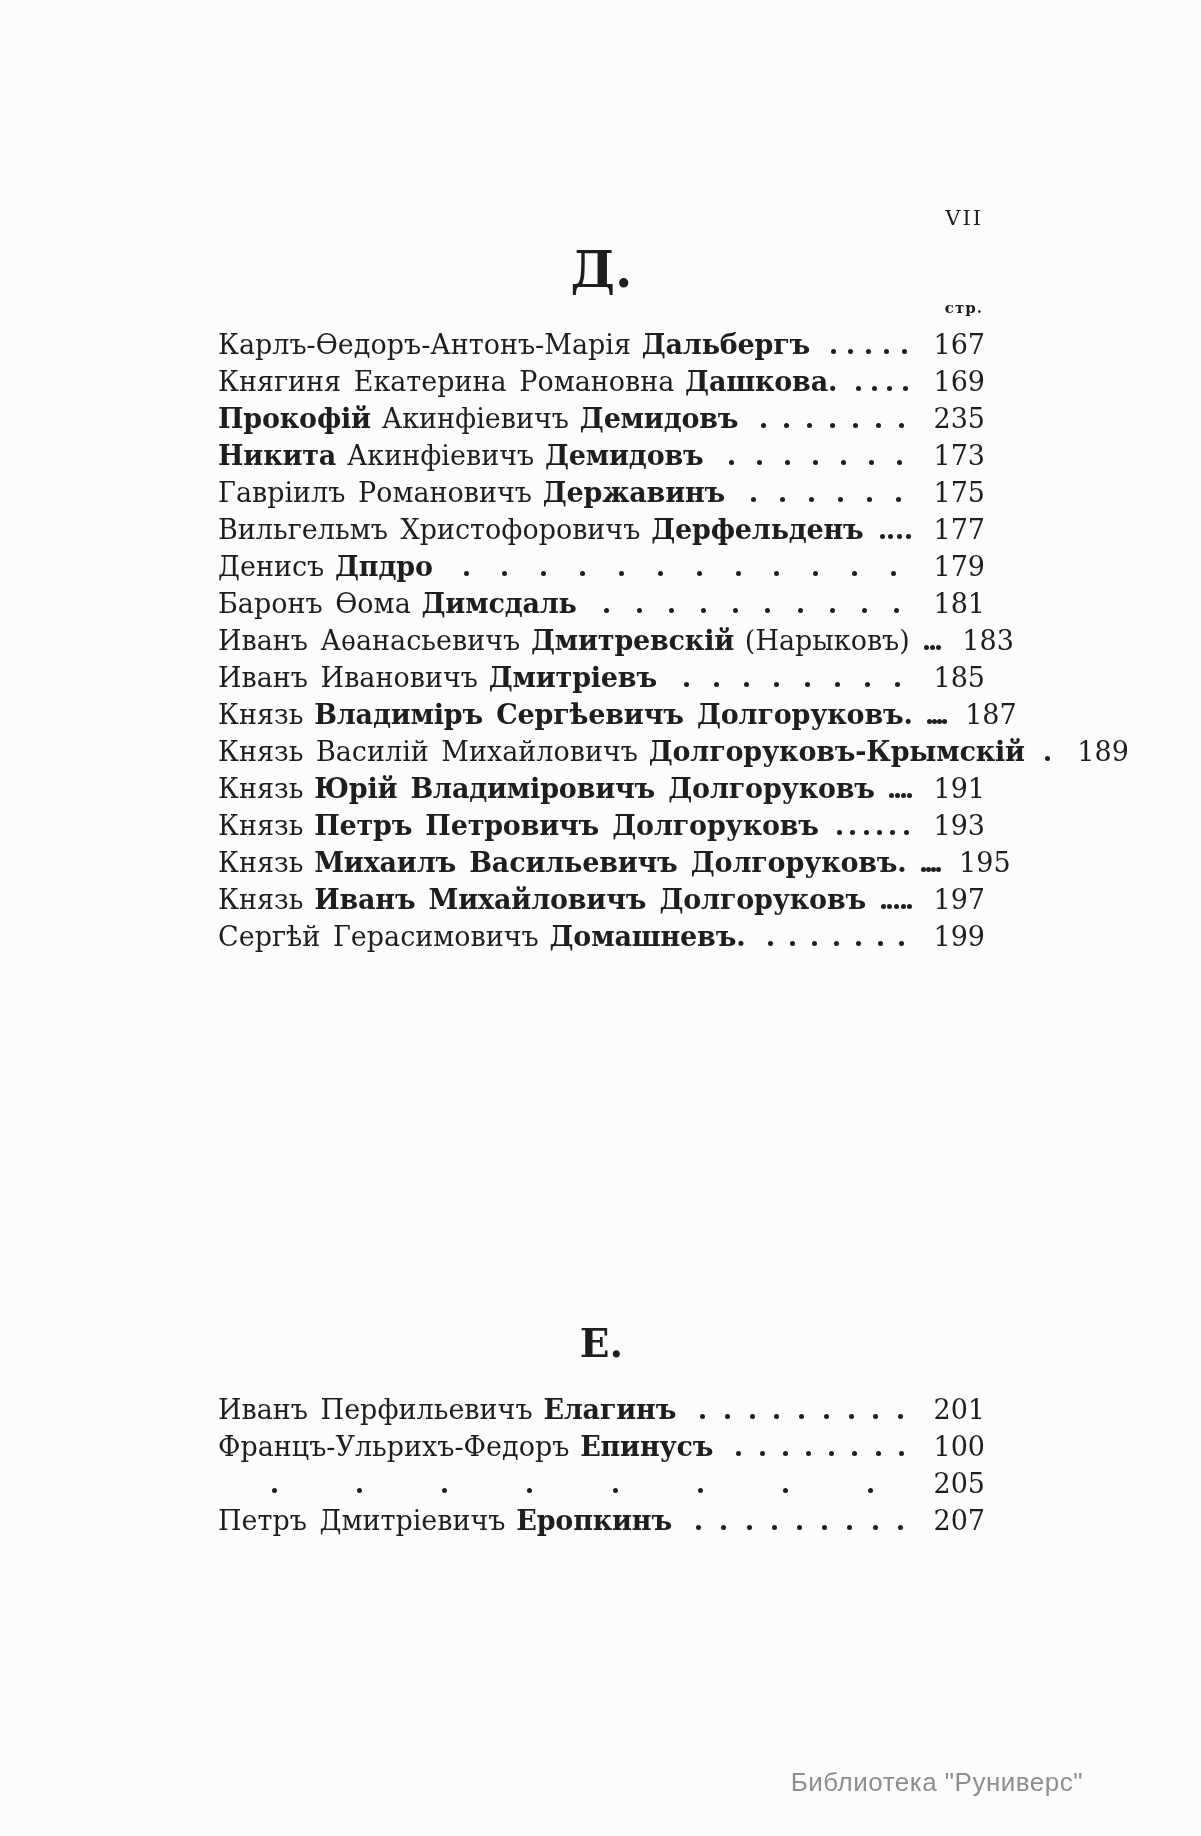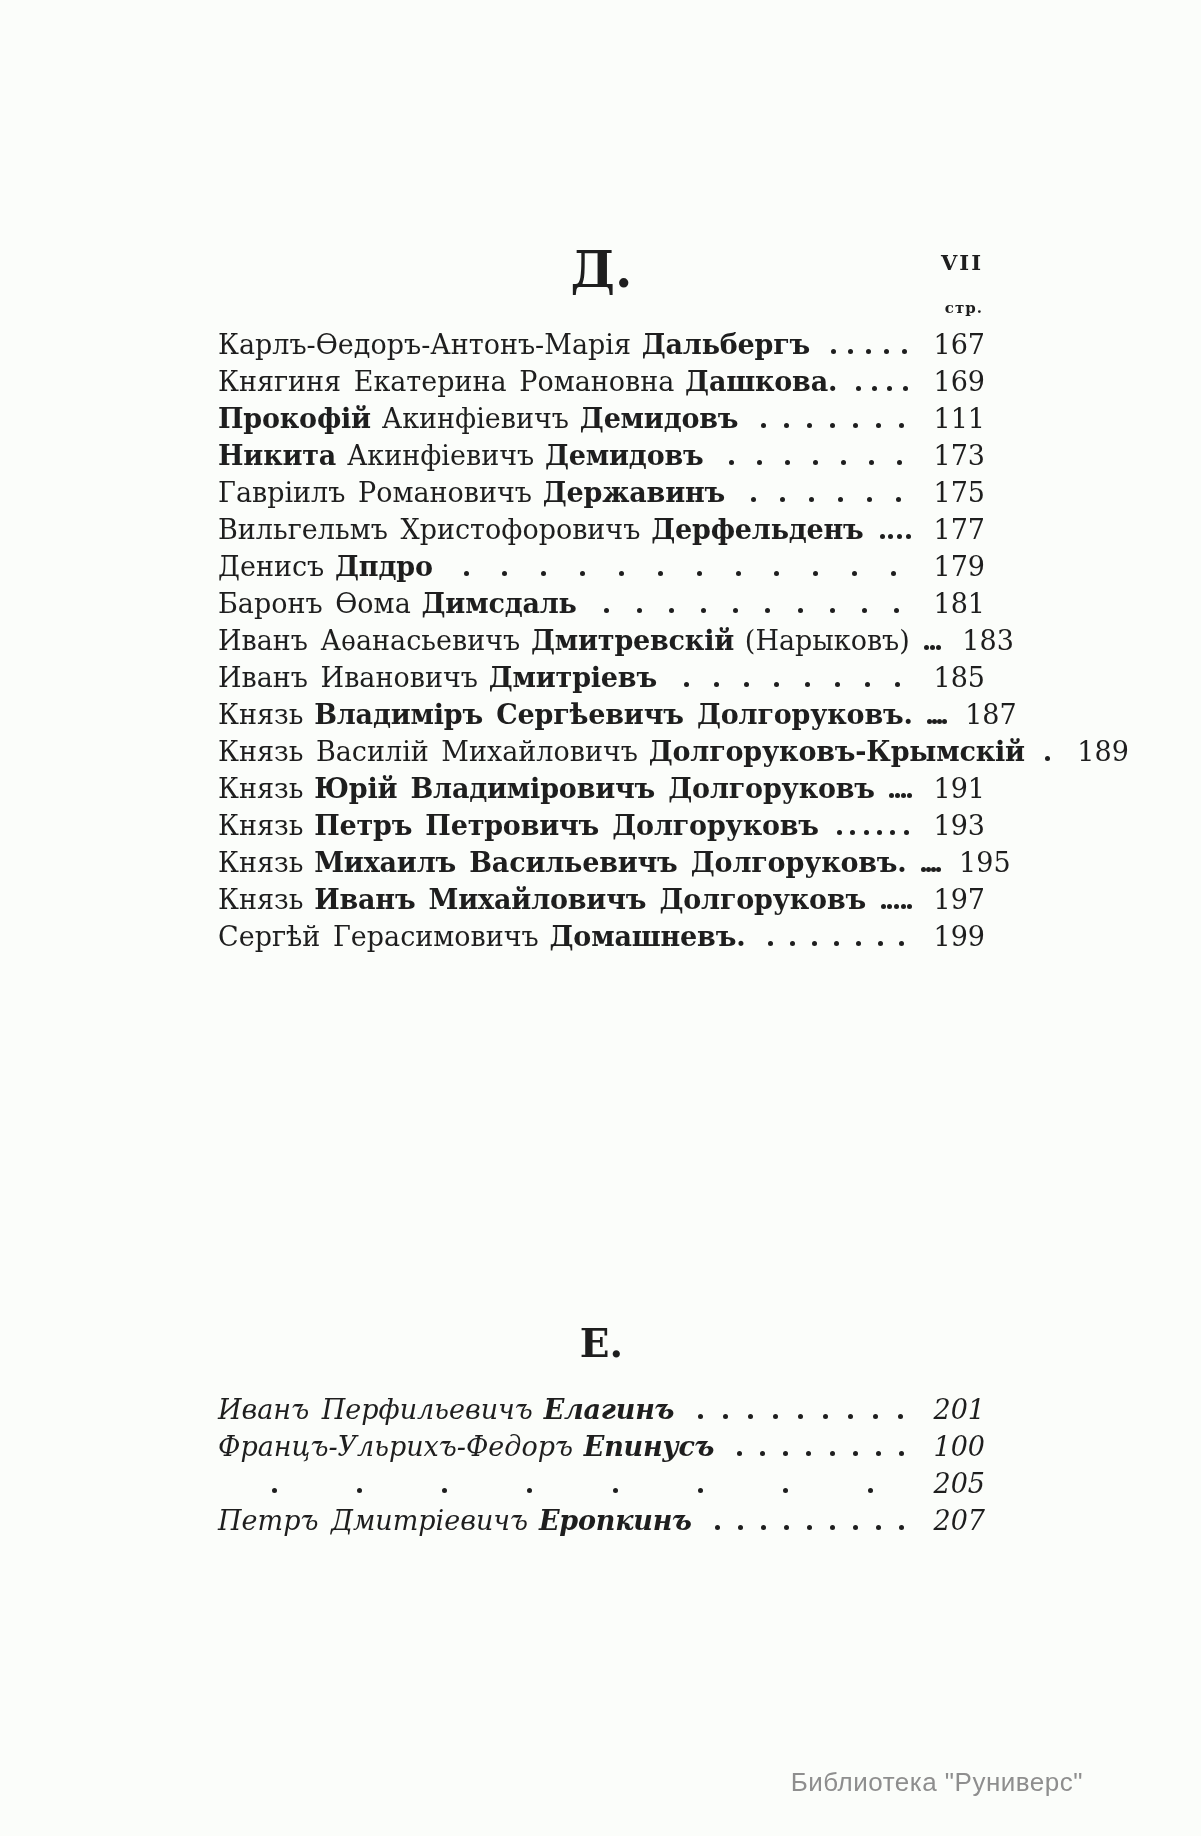--- a/index.html
+++ b/index.html
@@ -15,7 +15,7 @@
 
   .folio {
     position: absolute; top: 206px; right: 218px;
-    font-size: 21px; font-weight: 700; letter-spacing: 2px; margin-top: 44px;
+    font-size: 21px; font-weight: 400; letter-spacing: 2px;
   }
   .section-heading {
     position: absolute; left: 218px; width: 767px;

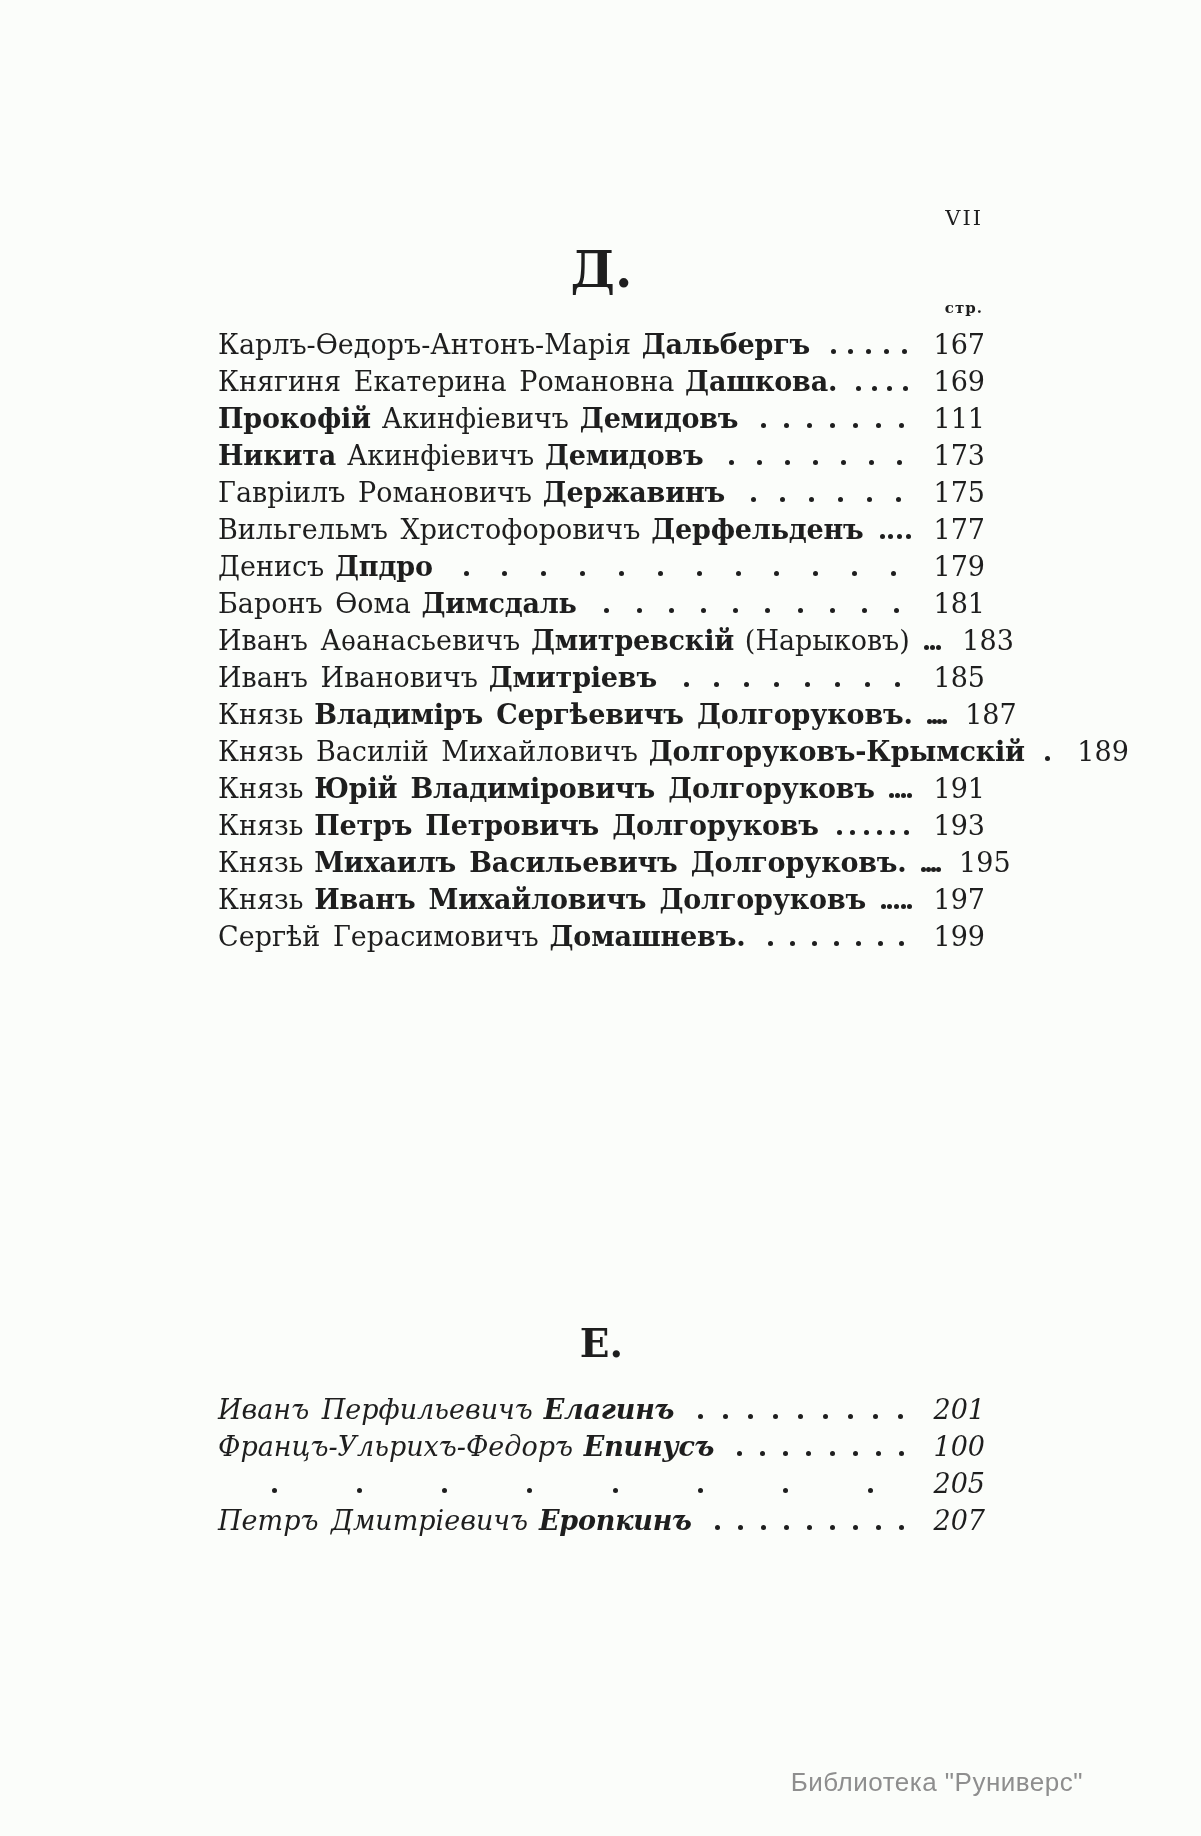--- a/index.html
+++ b/index.html
@@ -107,7 +107,7 @@
           <i class="dot"></i>
           <i class="dot"></i>
         </span>
-    <span class="pg">111</span>
+    <span class="pg">235</span>
   </div>
       <div class="row">
     <span class="name"><span class="seg b">Никита</span><span class="seg">Акинфіевичъ</span><span class="seg b">Демидовъ</span></span>

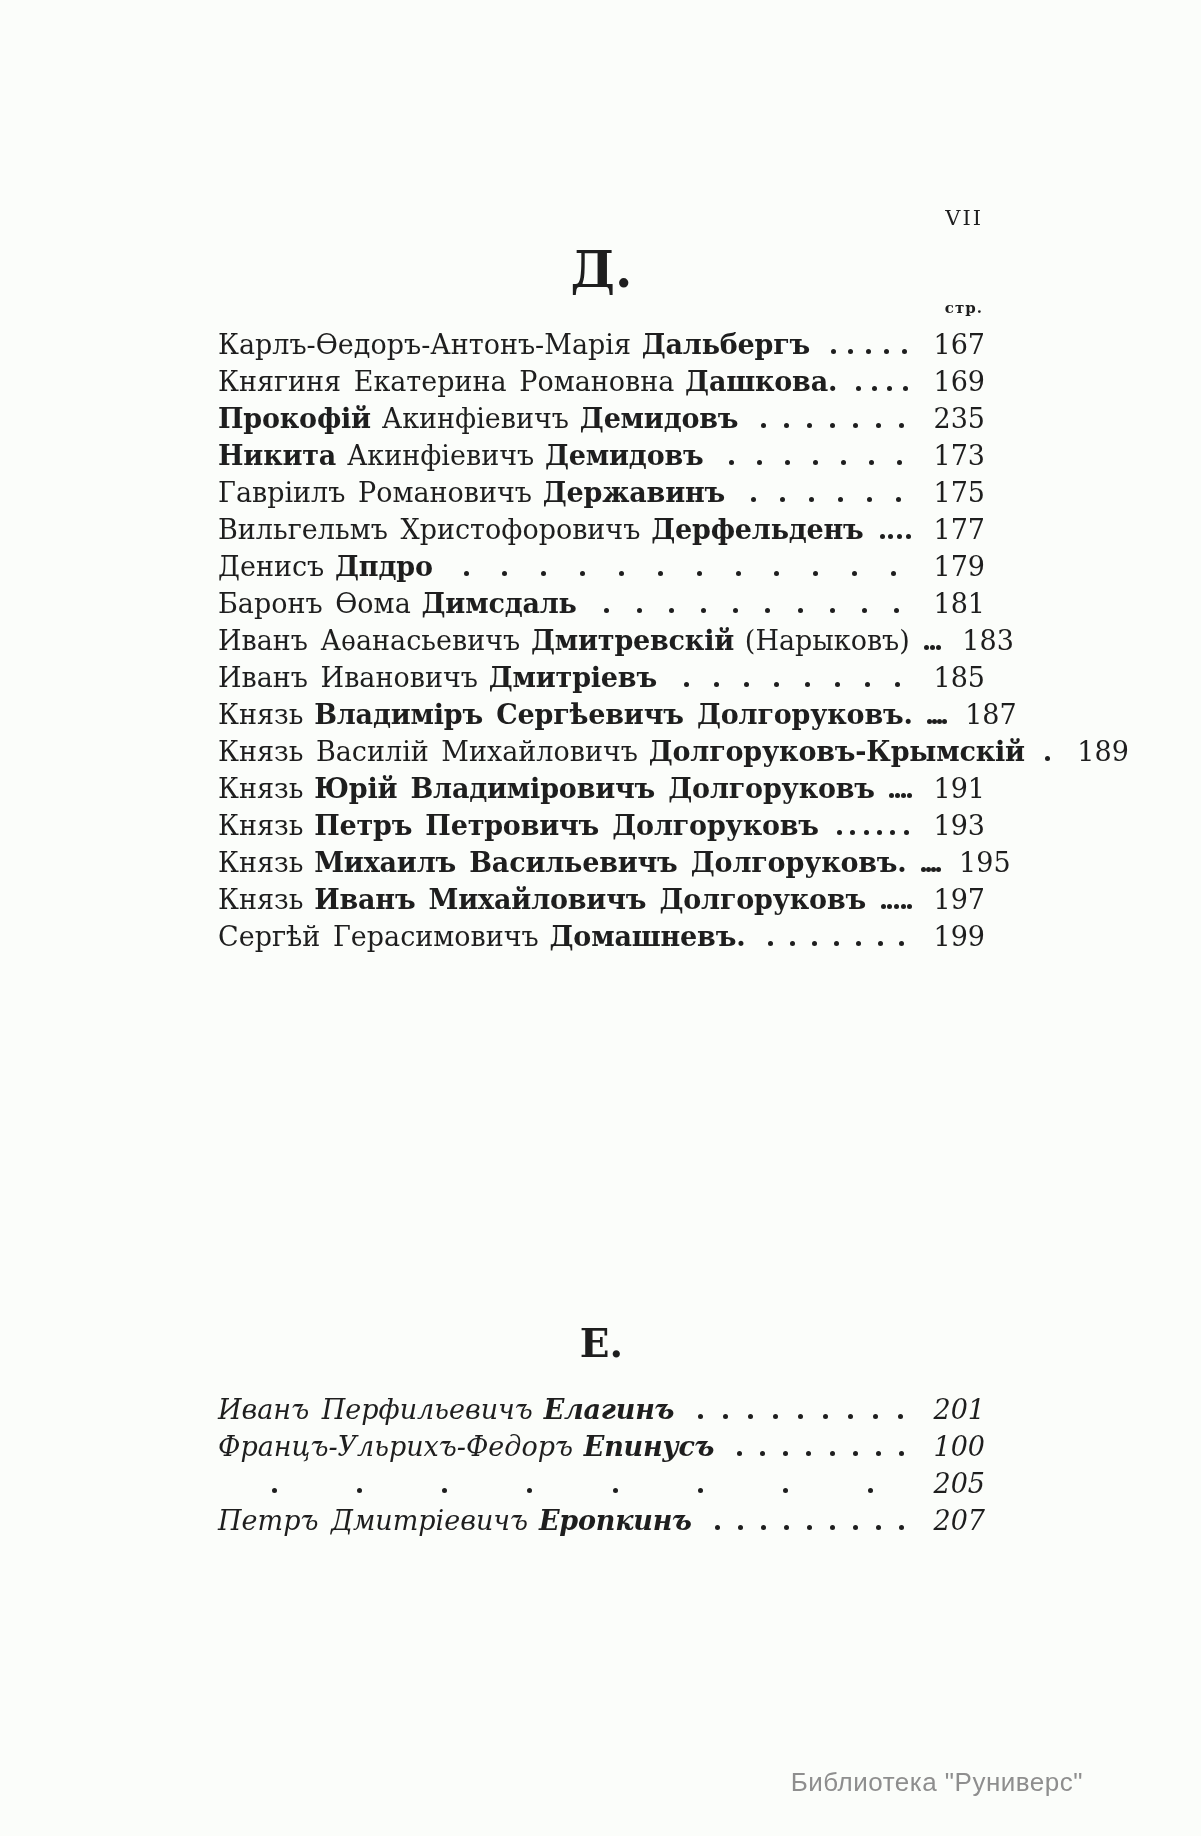--- a/index.html
+++ b/index.html
@@ -32,7 +32,7 @@
     position: absolute; left: 218px; width: 767px;
   }
   .toc-d { top: 326px; }
-  .toc-e { top: 1391px; font-style: italic; }
+  .toc-e { top: 1391px; }
 
   .row {
     display: flex; align-items: flex-end;

